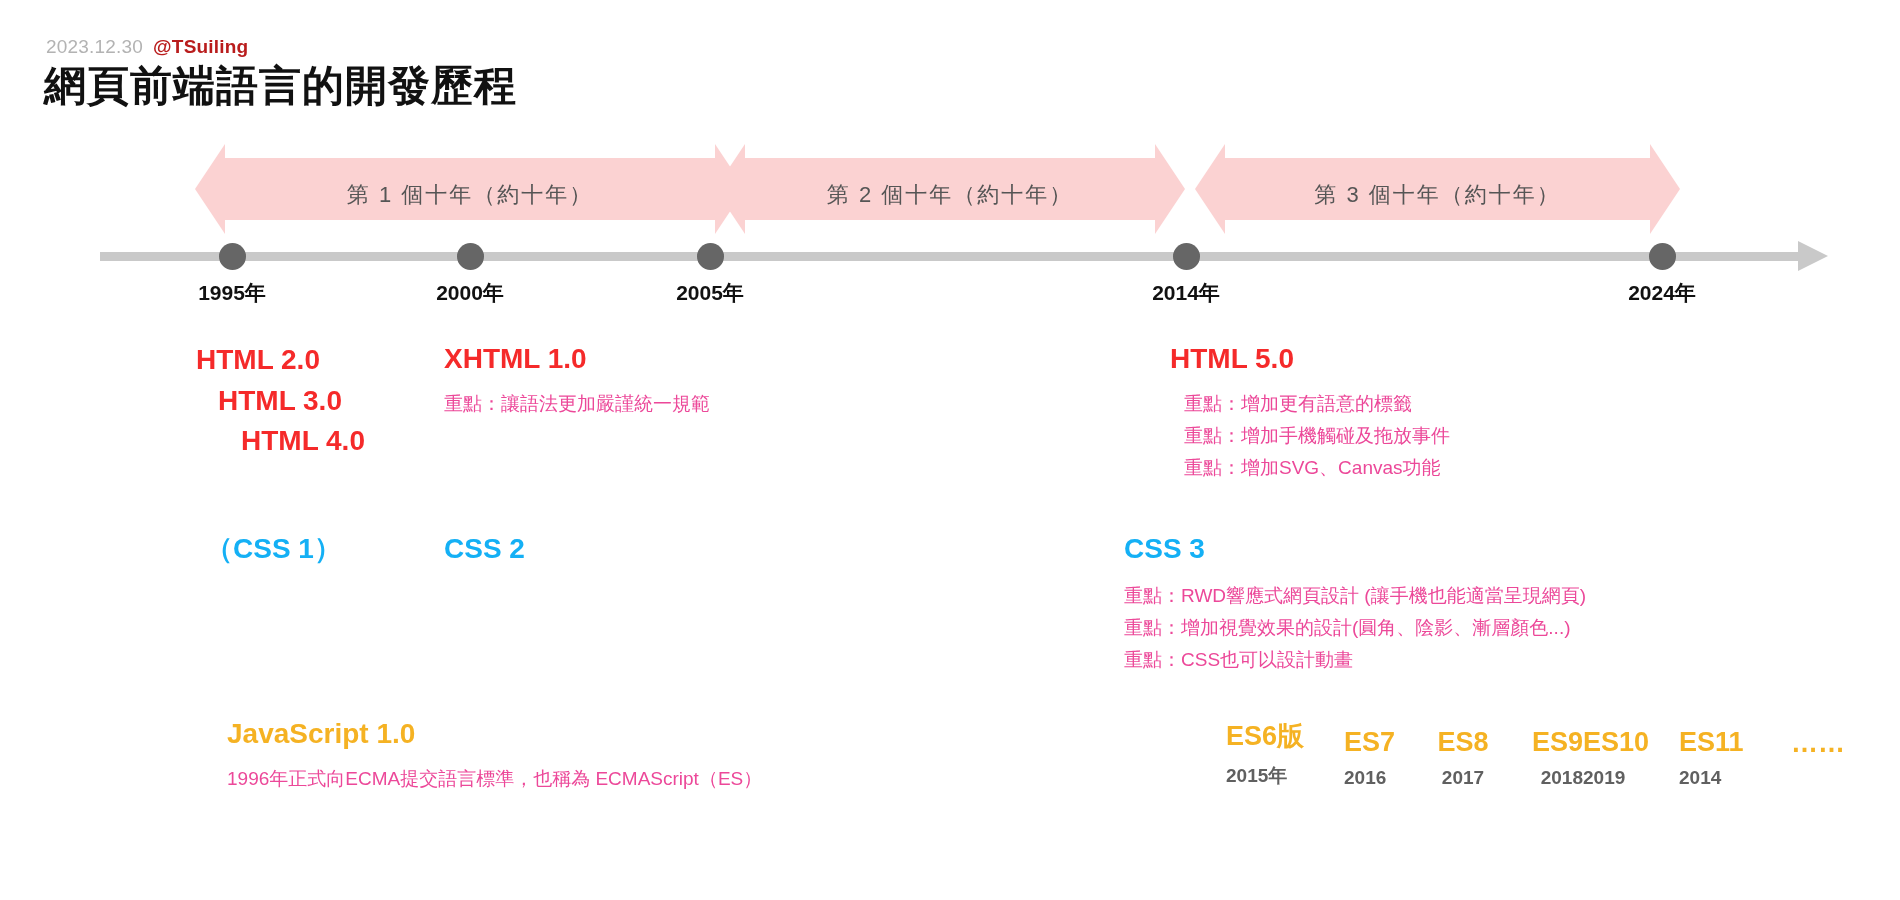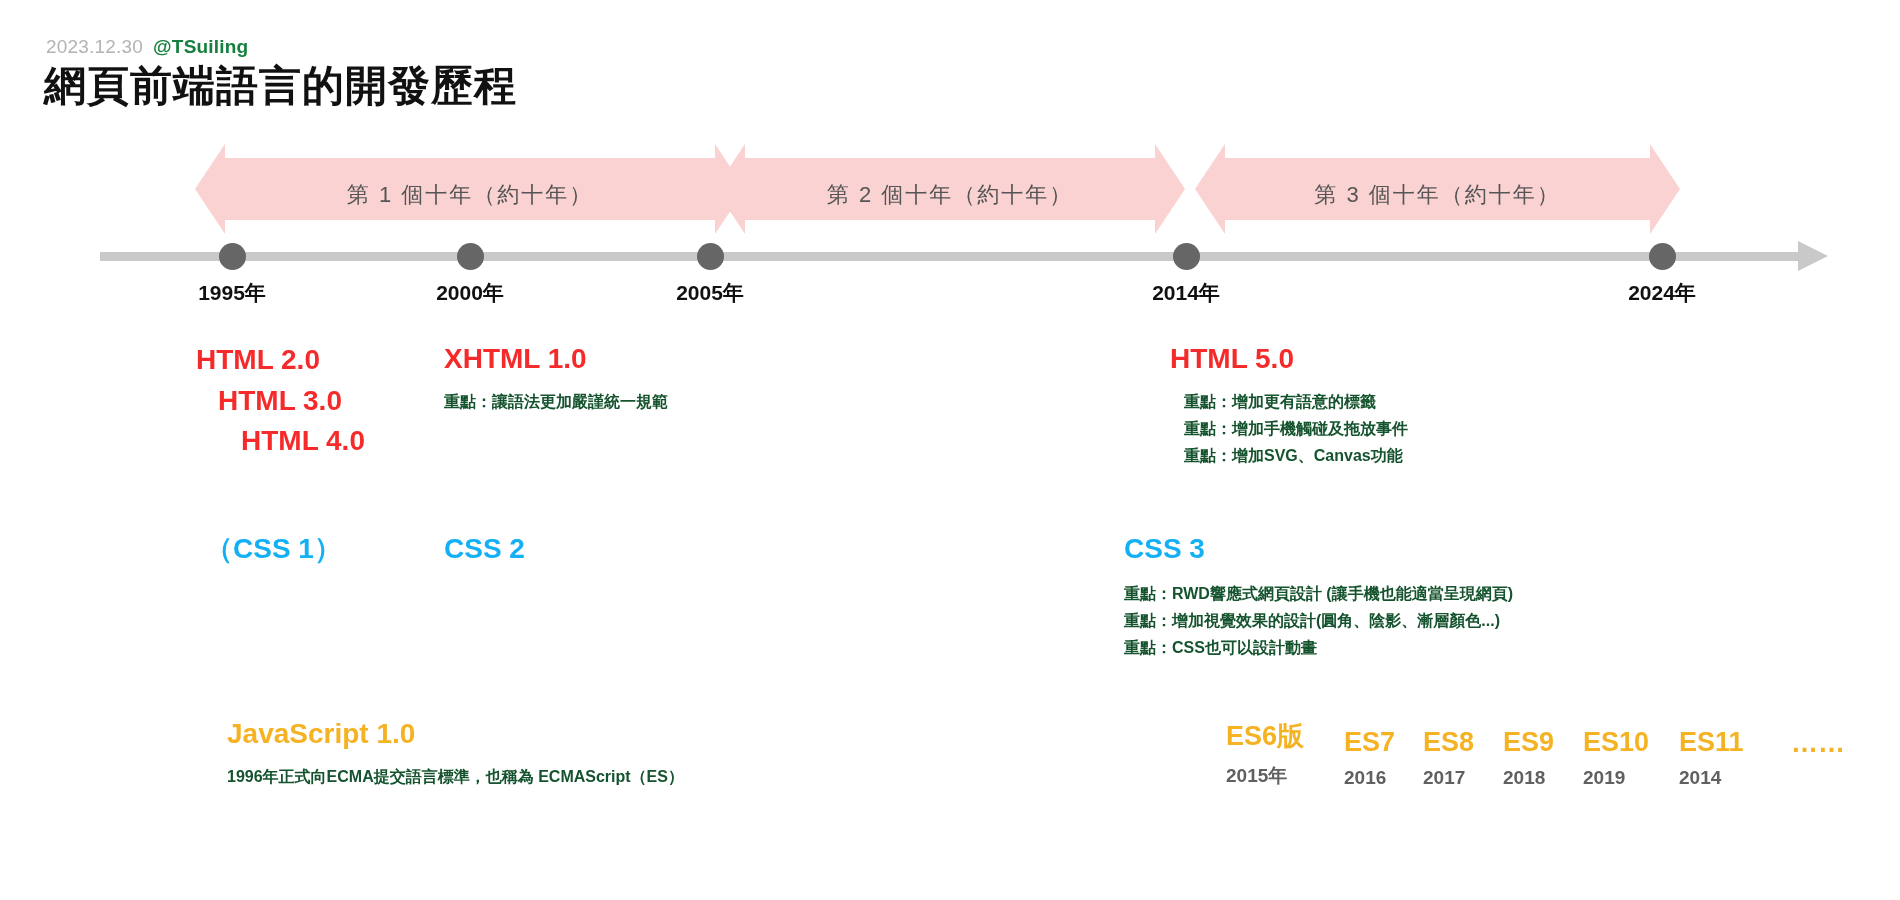--- a/index.html
+++ b/index.html
@@ -33,7 +33,7 @@
   .meta .handle {
     font-weight: bold;
     margin-left: 10px;
-    color: #15803d;
+    color: #b91c1c;
   }
   .page-title {
     position: absolute;

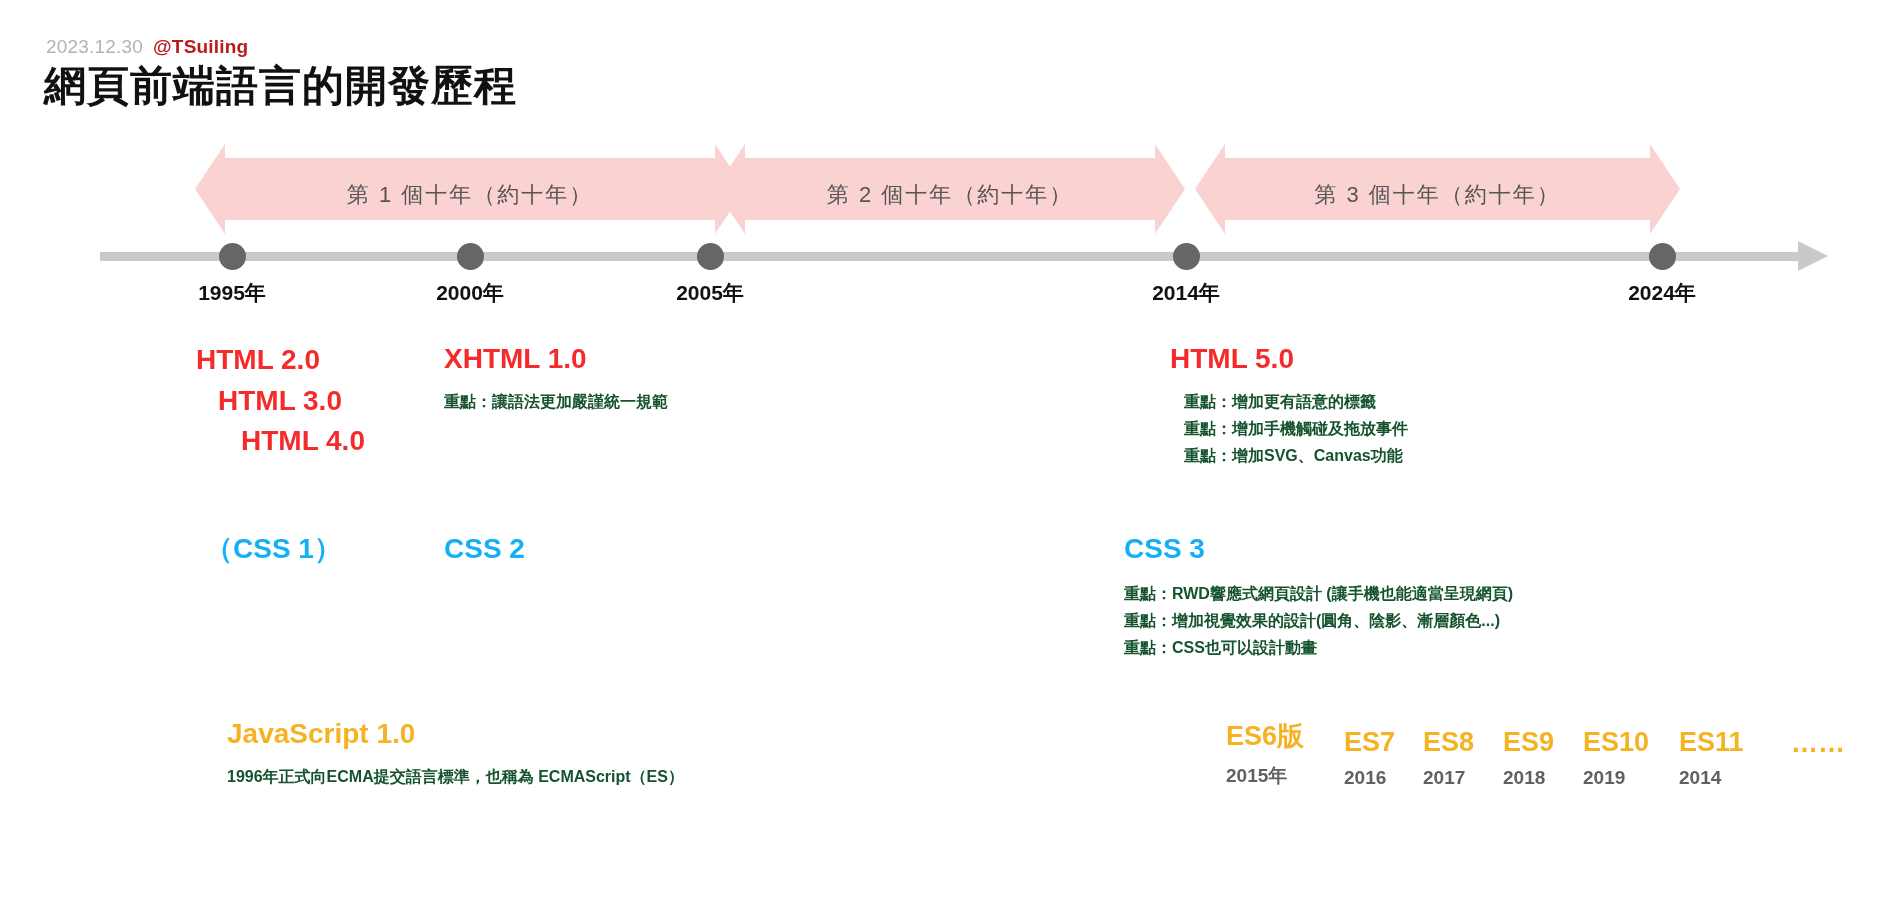--- a/index.html
+++ b/index.html
@@ -141,9 +141,9 @@
   .c-blue  { color: #14b0f5; }
   .c-amber { color: #f5b223; }
   .bullet {
-    font-size: 16px;
-    font-weight: bold;
-    color: #14532d;
+    font-size: 19px;
+    font-weight: normal;
+    color: #ec4899;
     white-space: nowrap;
     line-height: 1.7;
   }

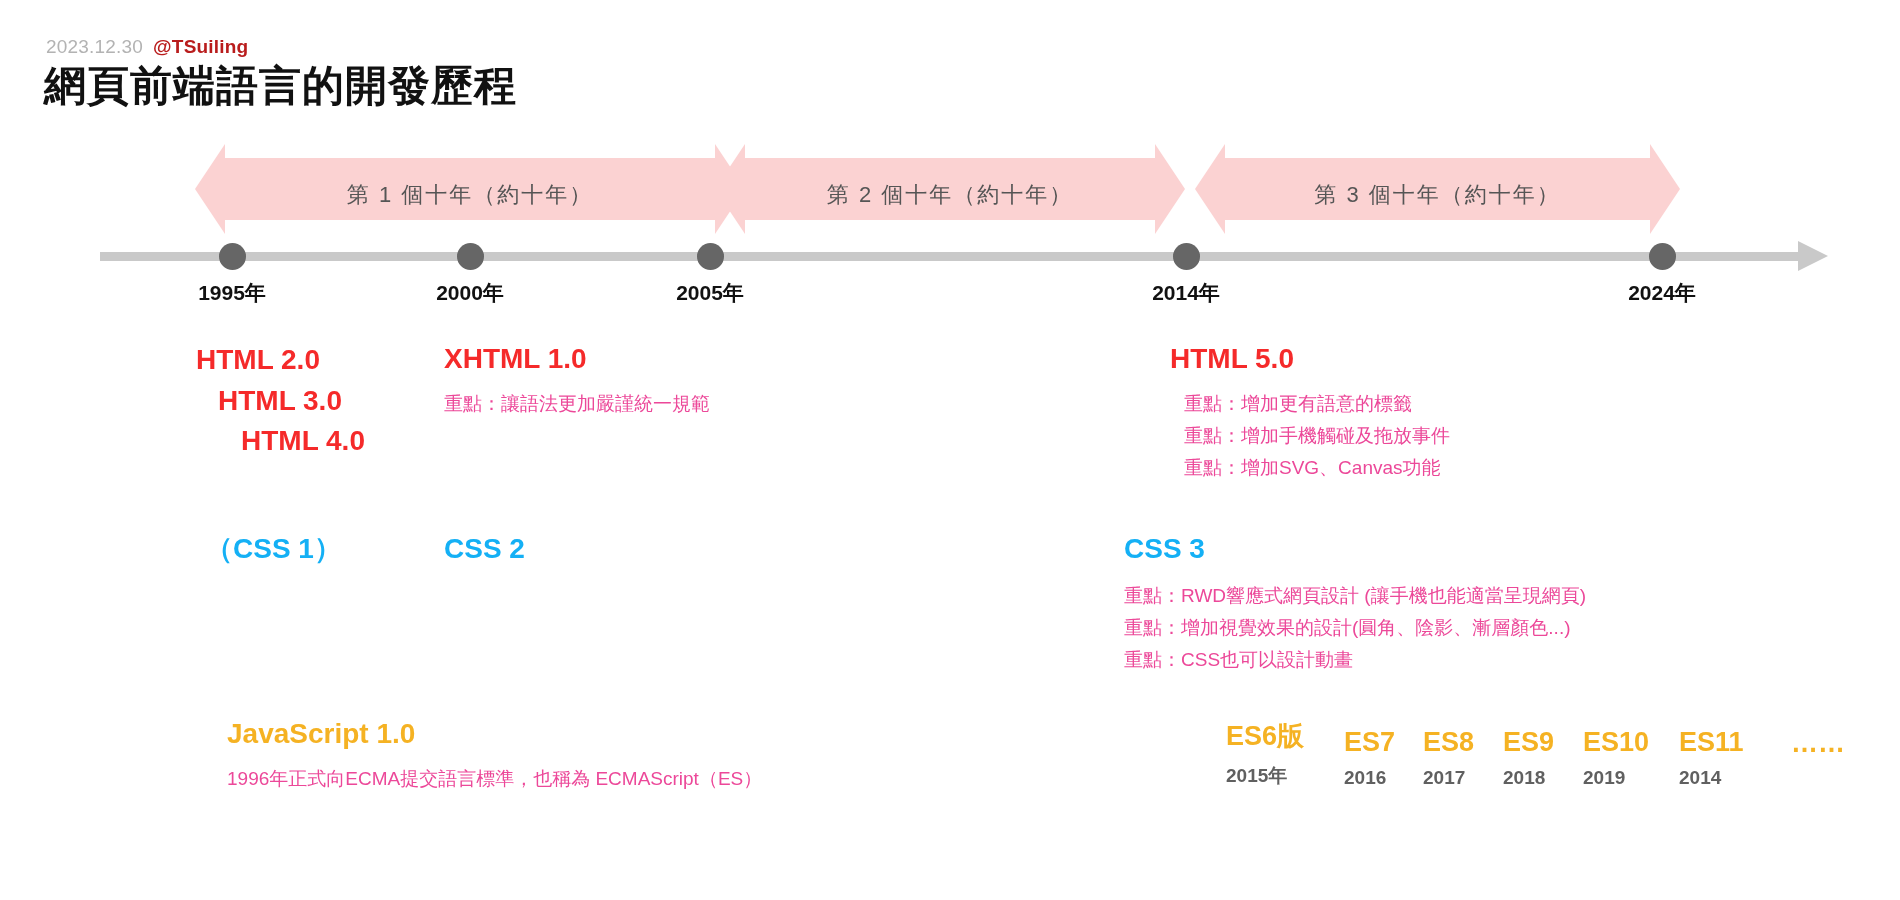--- a/index.html
+++ b/index.html
@@ -272,7 +272,7 @@
         <div class="es-name">ES7</div>
         <div class="es-year">2016</div>
       </div>
-      <div class="es-col" style="width:80px;">
+      <div class="es-col" style="width:80px;text-align:center;">
         <div class="es-name">ES8</div>
         <div class="es-year">2017</div>
       </div>

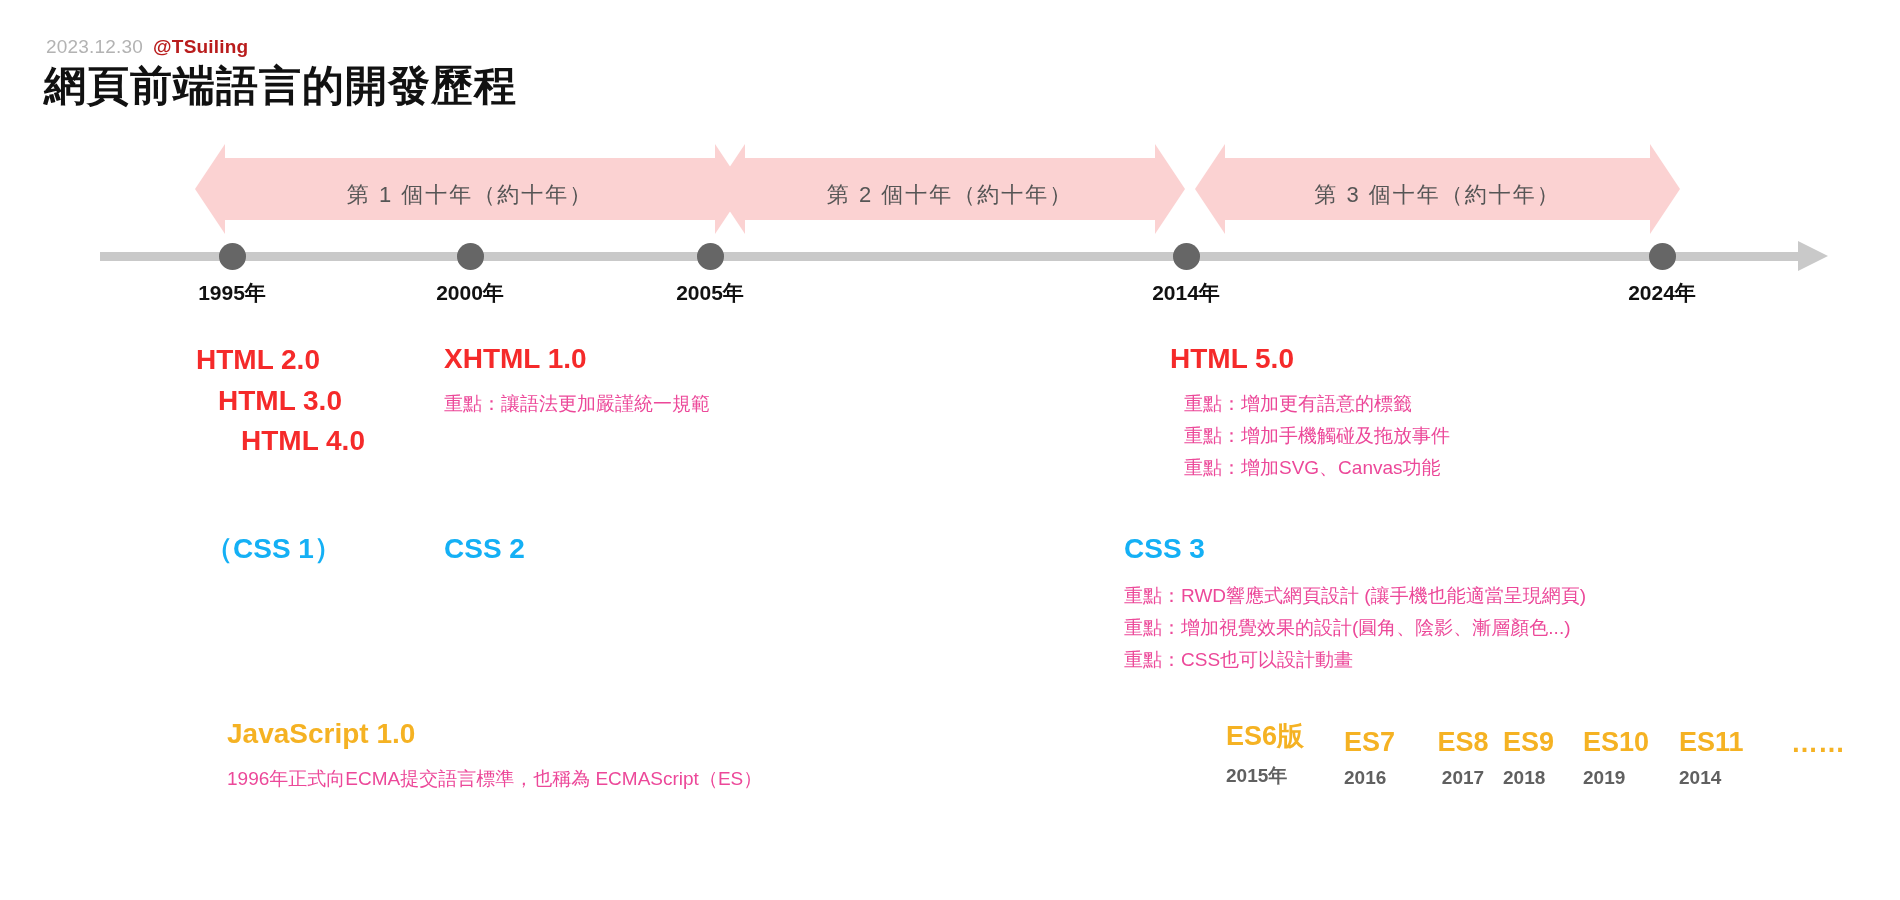--- a/index.html
+++ b/index.html
@@ -276,7 +276,7 @@
         <div class="es-name">ES8</div>
         <div class="es-year">2017</div>
       </div>
-      <div class="es-col" style="width:80px;">
+      <div class="es-col" style="width:80px;text-align:right;">
         <div class="es-name">ES9</div>
         <div class="es-year">2018</div>
       </div>

